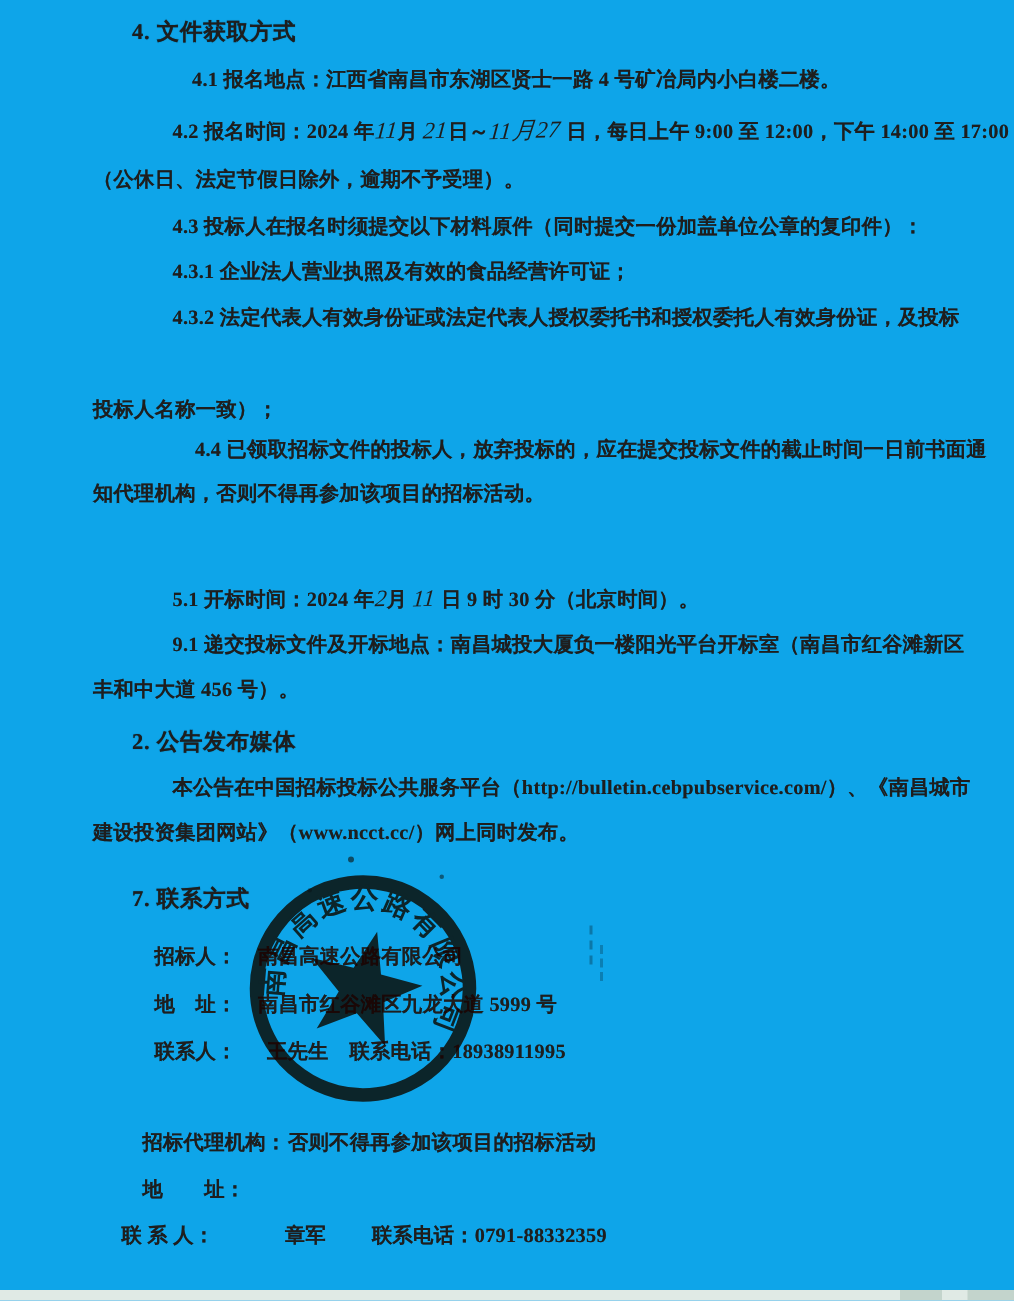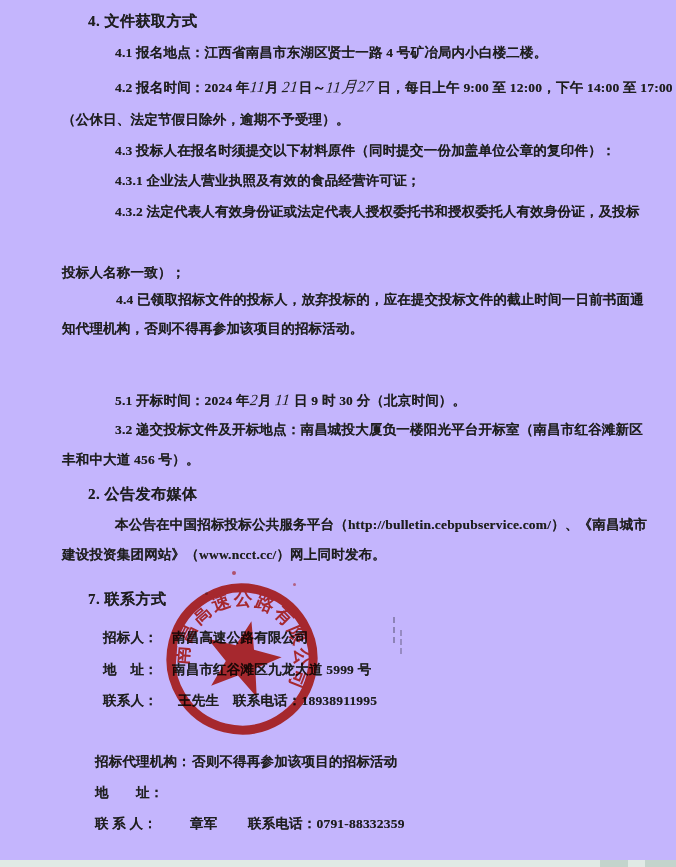--- a/index.html
+++ b/index.html
@@ -5,7 +5,7 @@
   html,body{margin:0;padding:0;}
   body{width:676px;height:867px;overflow:hidden;background:#e9e9e9;}
   .page{
-    position:relative;width:676px;height:867px;background:#c4b5fd;
+    position:relative;width:676px;height:867px;background:#0ea5e9;
     font-family:"Liberation Serif","DejaVu Serif",serif;
     color:#1e1e1e;overflow:hidden;
   }

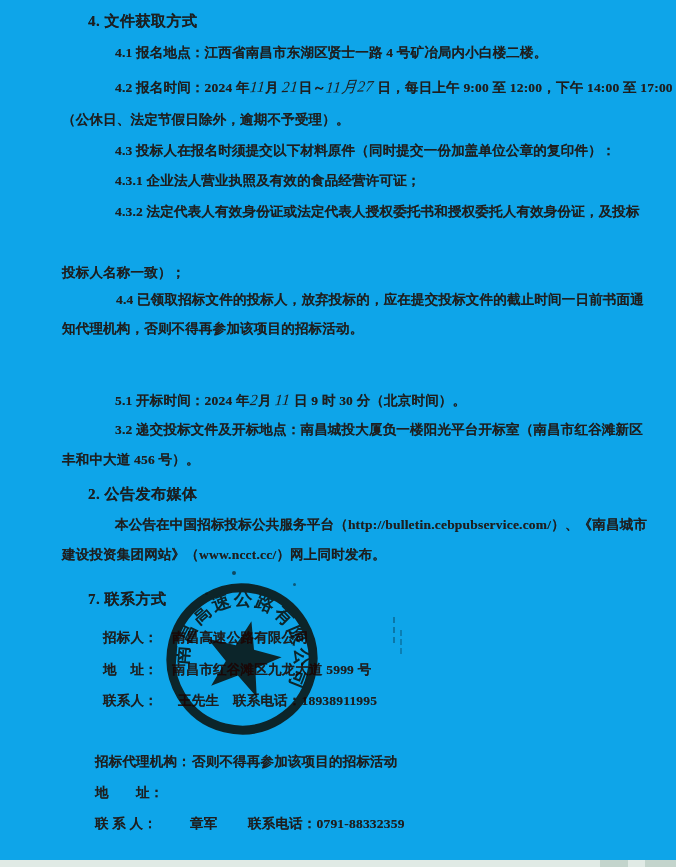--- a/index.html
+++ b/index.html
@@ -31,7 +31,7 @@
 <div class="page">
 
   <div class="ln heading" style="left:88px;top:12px">4. 文件获取方式</div>
-  <div class="ln" style="left:115px;top:44px">4.1 报名地点：江西省南昌市东湖区贤士一路 4 号矿冶局内小白楼二楼。</div>
+  <div class="ln" style="left:128px;top:44px">4.1 报名地点：江西省南昌市东湖区贤士一路 4 号矿冶局内小白楼二楼。</div>
   <div class="ln" style="left:115px;top:77px"><span>4.2 报名时间：2024 年</span><span class="hw">11</span><span>月 </span><span class="hw">21</span><span>日～</span><span class="hw">11月27</span><span> 日，每日上午 9:00 至 12:00，下午 14:00 至 17:00</span></div>
   <div class="ln" style="left:62px;top:111px">（公休日、法定节假日除外，逾期不予受理）。</div>
   <div class="ln" style="left:115px;top:142px">4.3 投标人在报名时须提交以下材料原件（同时提交一份加盖单位公章的复印件）：</div>

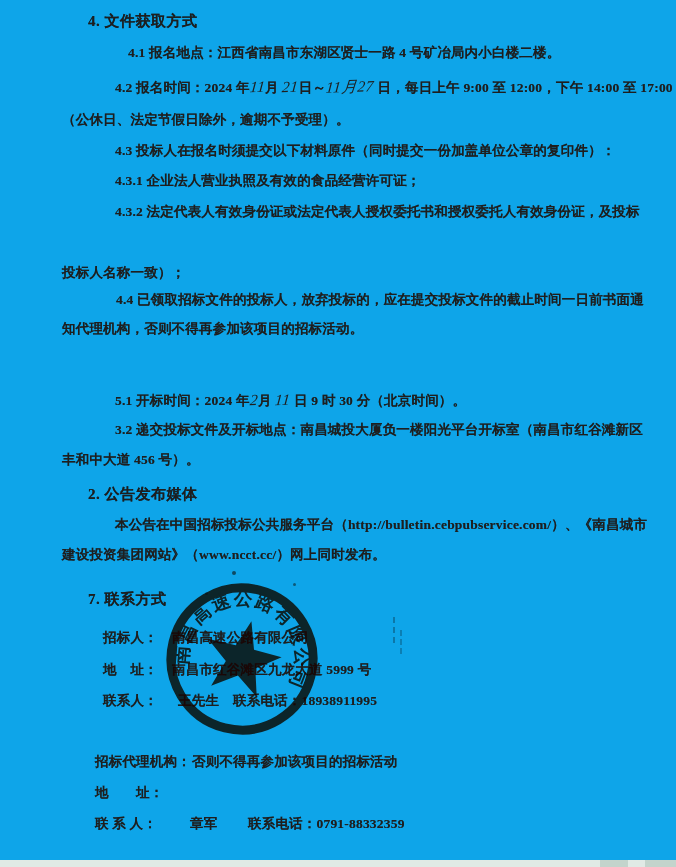--- a/index.html
+++ b/index.html
@@ -38,7 +38,7 @@
   <div class="ln" style="left:115px;top:172px">4.3.1 企业法人营业执照及有效的食品经营许可证；</div>
   <div class="ln" style="left:115px;top:203px">4.3.2 法定代表人有效身份证或法定代表人授权委托书和授权委托人有效身份证，及投标</div>
   <div class="ln" style="left:62px;top:264px">投标人名称一致）；</div>
-  <div class="ln" style="left:116px;top:291px">4.4 已领取招标文件的投标人，放弃投标的，应在提交投标文件的截止时间一日前书面通</div>
+  <div class="ln" style="left:130px;top:291px">4.4 已领取招标文件的投标人，放弃投标的，应在提交投标文件的截止时间一日前书面通</div>
   <div class="ln" style="left:62px;top:320px">知代理机构，否则不得再参加该项目的招标活动。</div>
 
   <div class="ln" style="left:115px;top:391px"><span>5.1 开标时间：2024 年</span><span class="hw">2</span><span>月 </span><span class="hw">11</span><span> 日 9 时 30 分（北京时间）。</span></div>

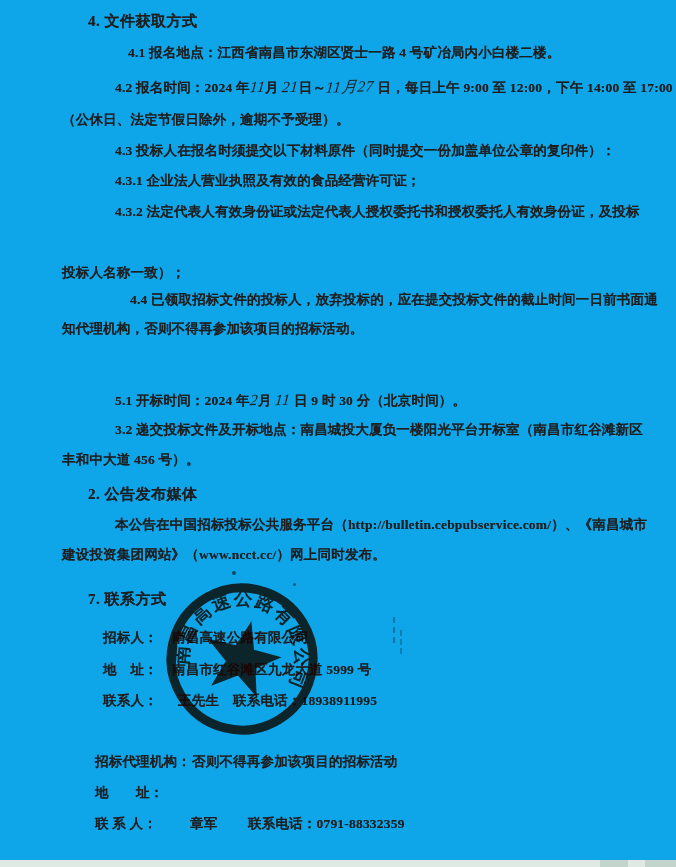--- a/index.html
+++ b/index.html
@@ -42,7 +42,7 @@
   <div class="ln" style="left:62px;top:320px">知代理机构，否则不得再参加该项目的招标活动。</div>
 
   <div class="ln" style="left:115px;top:391px"><span>5.1 开标时间：2024 年</span><span class="hw">2</span><span>月 </span><span class="hw">11</span><span> 日 9 时 30 分（北京时间）。</span></div>
-  <div class="ln" style="left:115px;top:421px">3.2 递交投标文件及开标地点：南昌城投大厦负一楼阳光平台开标室（南昌市红谷滩新区</div>
+  <div class="ln" style="left:115px;top:421px">9.1 递交投标文件及开标地点：南昌城投大厦负一楼阳光平台开标室（南昌市红谷滩新区</div>
   <div class="ln" style="left:62px;top:451px">丰和中大道 456 号）。</div>
 
   <div class="ln heading" style="left:88px;top:485px">2. 公告发布媒体</div>

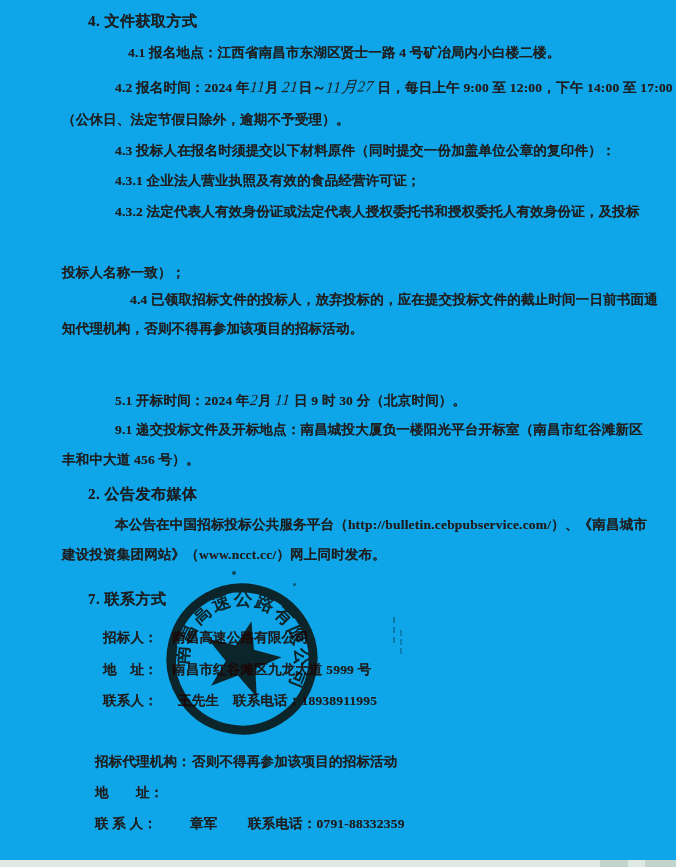--- a/index.html
+++ b/index.html
@@ -66,7 +66,7 @@
 
   <div class="ln" style="left:95px;top:784px">地　　址：</div>
 
-  <div class="ln" style="left:95px;top:815px">联 系 人：</div>
+  <div class="ln" style="left:81px;top:815px">联 系 人：</div>
   <div class="ln" style="left:190px;top:815px">章军</div>
   <div class="ln" style="left:248px;top:815px"><span>联系电话：</span><span>0791-88332359</span></div>
 

